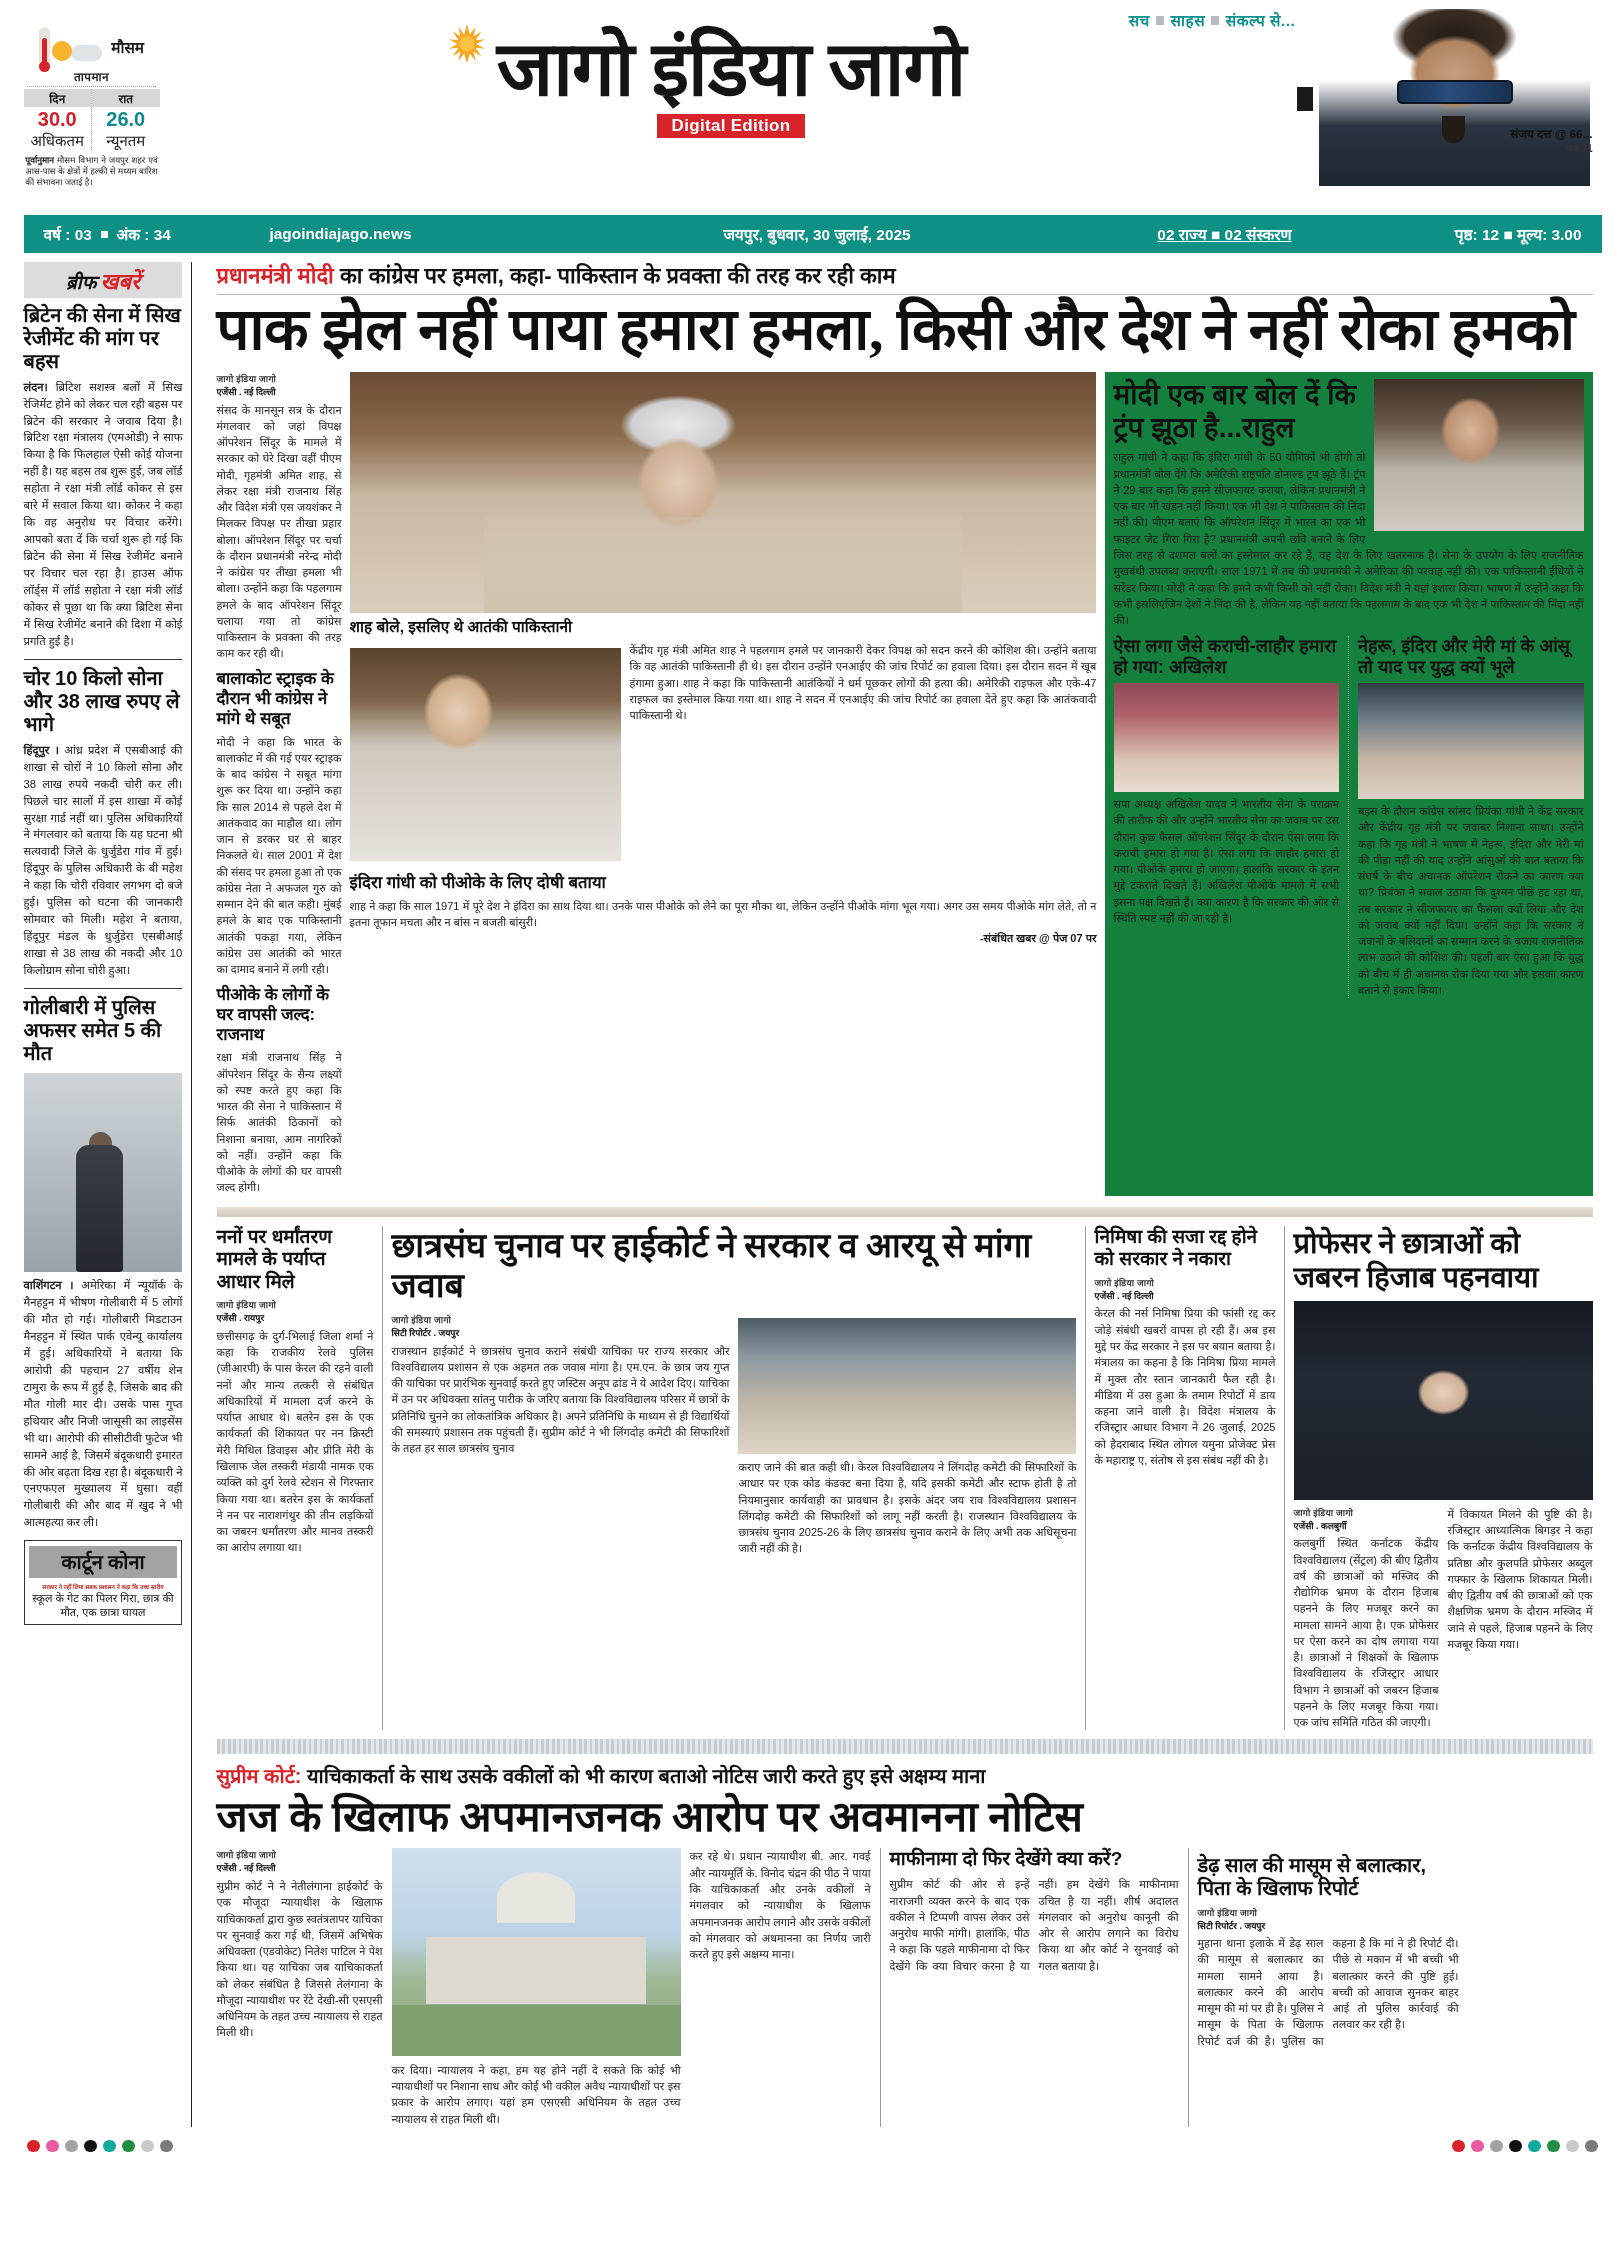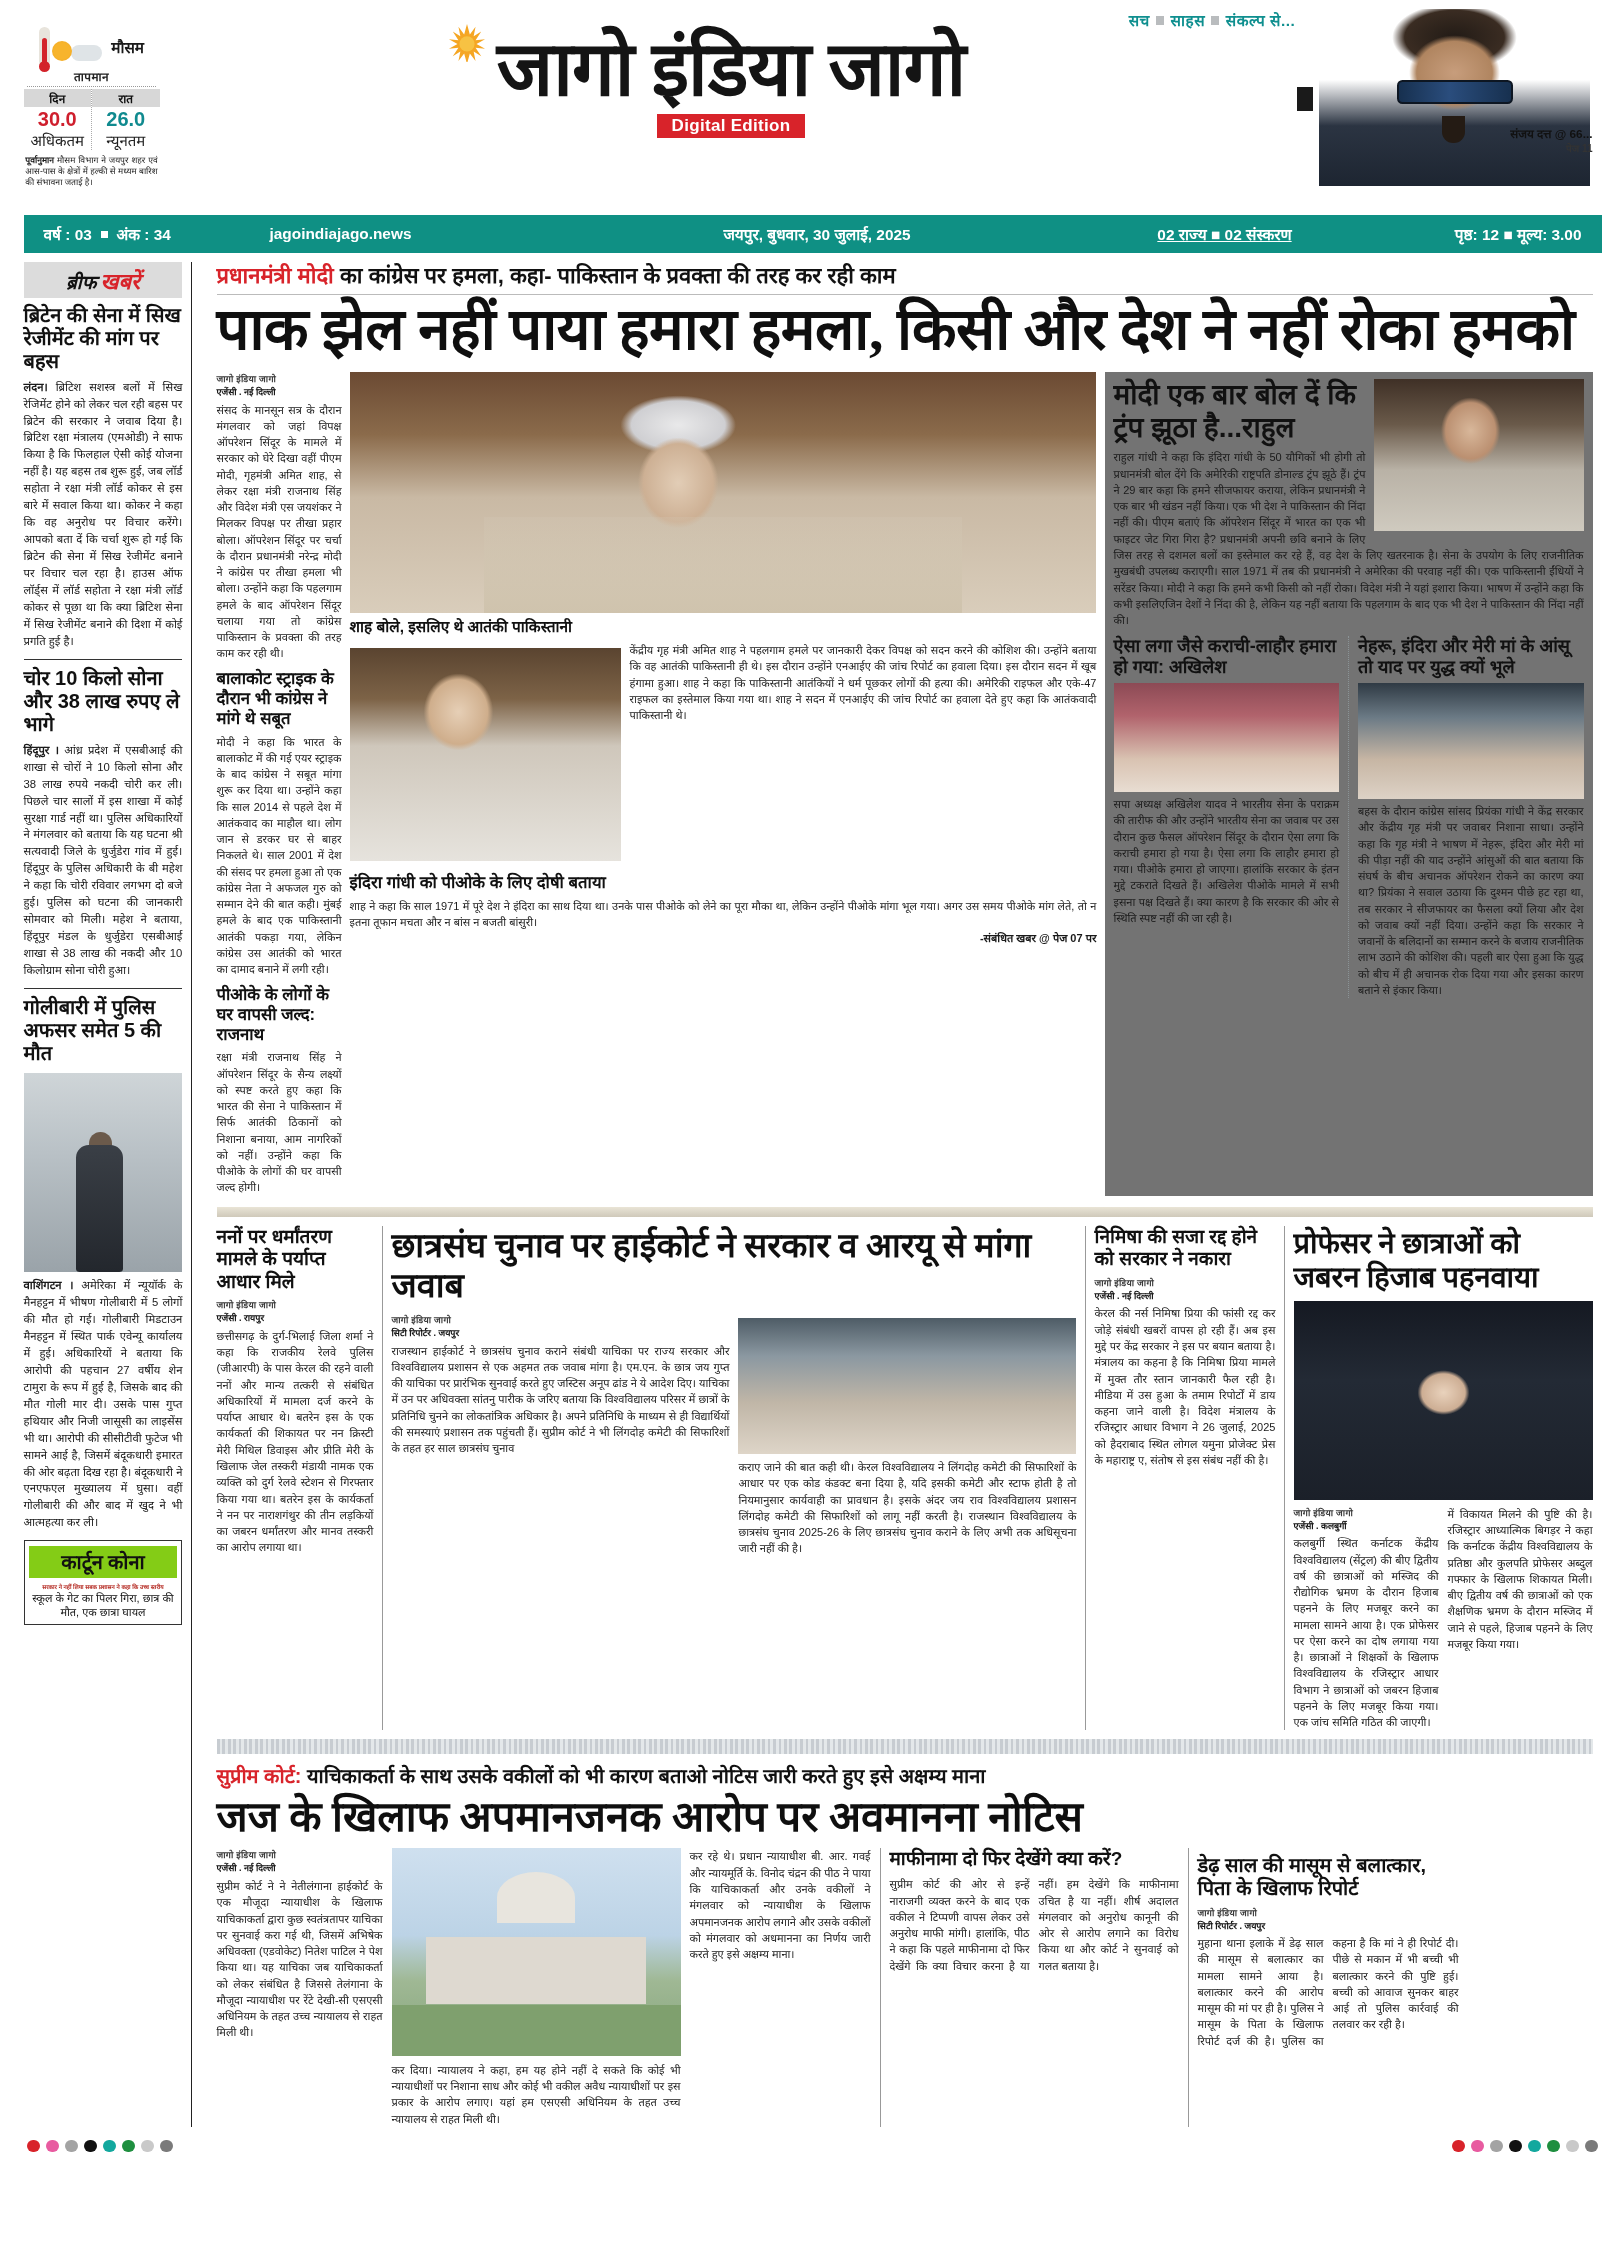--- a/index.html
+++ b/index.html
@@ -214,7 +214,7 @@
   .lead-grid { display:flex; gap:8.1px; }
   .lead-c1 { width:125px; flex:0 0 125px; }
   .lead-c2 { flex:1; }
-  .lead-c3 { width:488px; flex:0 0 488px; background:#737373; padding:7.2px 9px; }
+  .lead-c3 { width:488px; flex:0 0 488px; background:#15803d; padding:7.2px 9px; }
 
   .byline { font-size:9px; font-weight:bold; color:#3a3a3a; letter-spacing:0.3px;}
   .byline2 { font-size:9px; font-weight:bold; color:#111; margin-bottom:3.6px;}

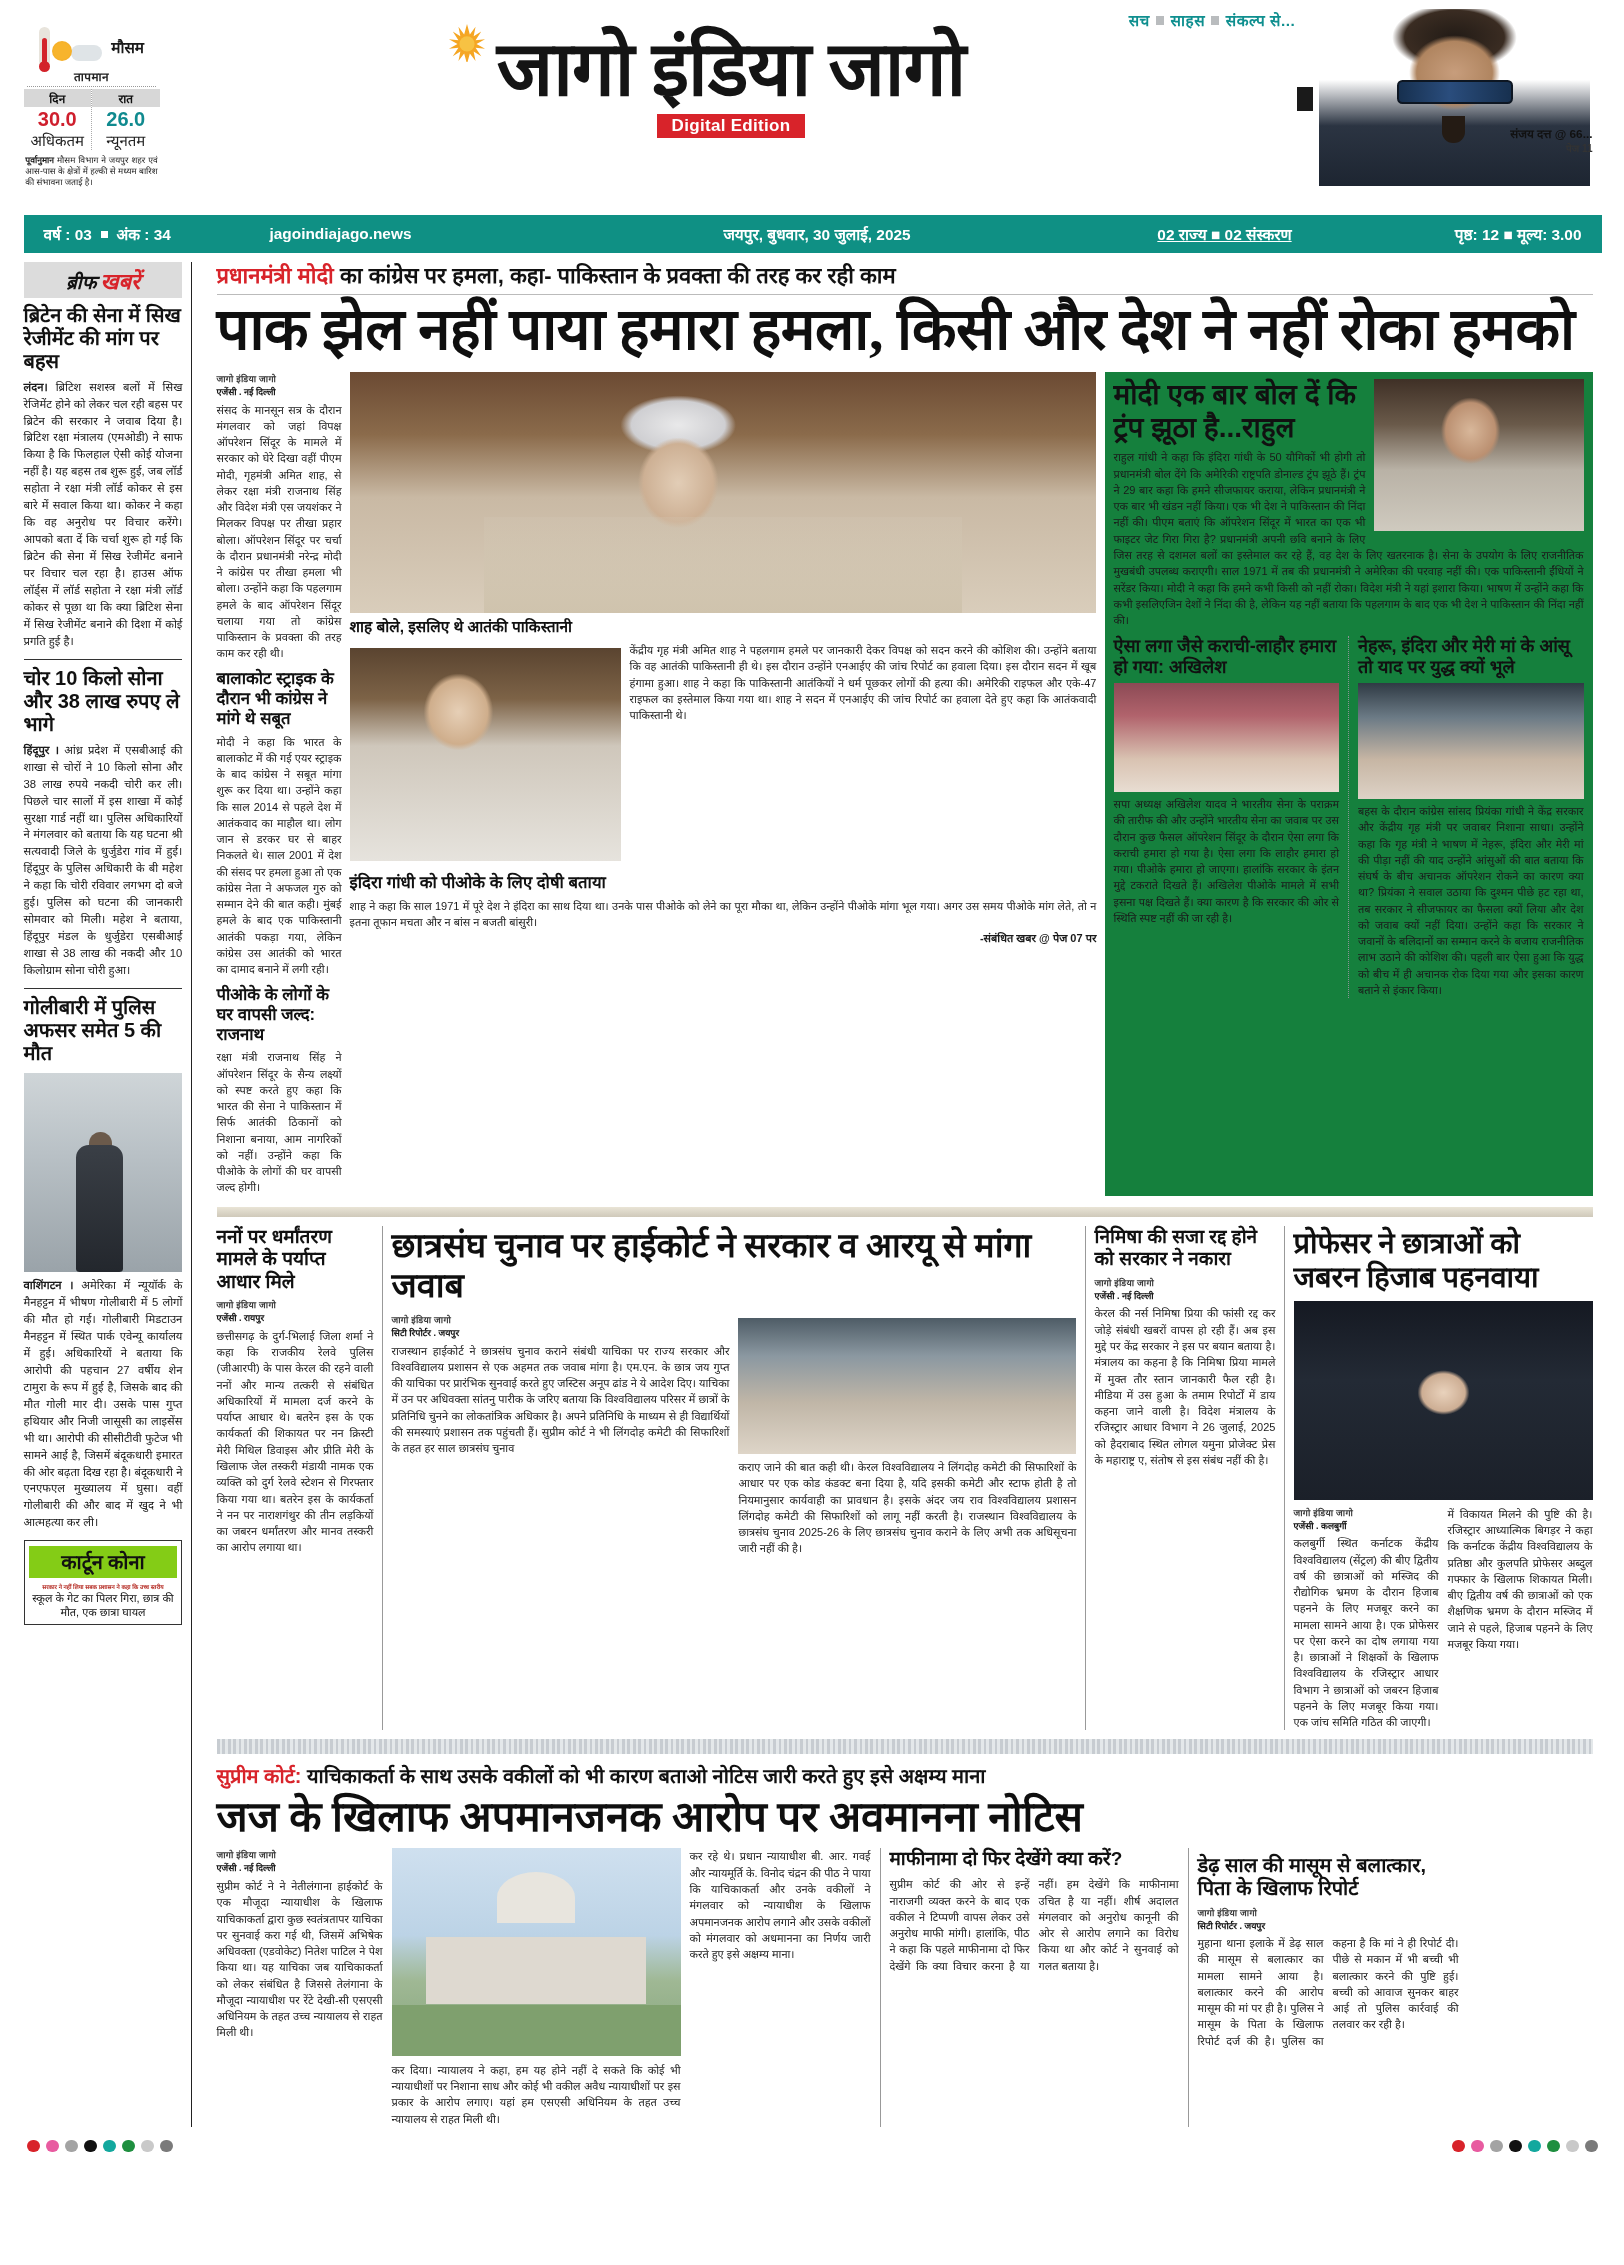--- a/index.html
+++ b/index.html
@@ -166,7 +166,7 @@
   
   .cartoon-box { border:0.9px solid #333; margin-top:9px; padding:4.5px; }
   .cartoon-head {
-    background:#84cc16; text-align:center; font-size:20px; font-weight:bold;
+    background:#a3a3a3; text-align:center; font-size:20px; font-weight:bold;
     color:#111; padding:1.8px 0 3.6px;
     font-family:"Liberation Serif",serif;
   }

